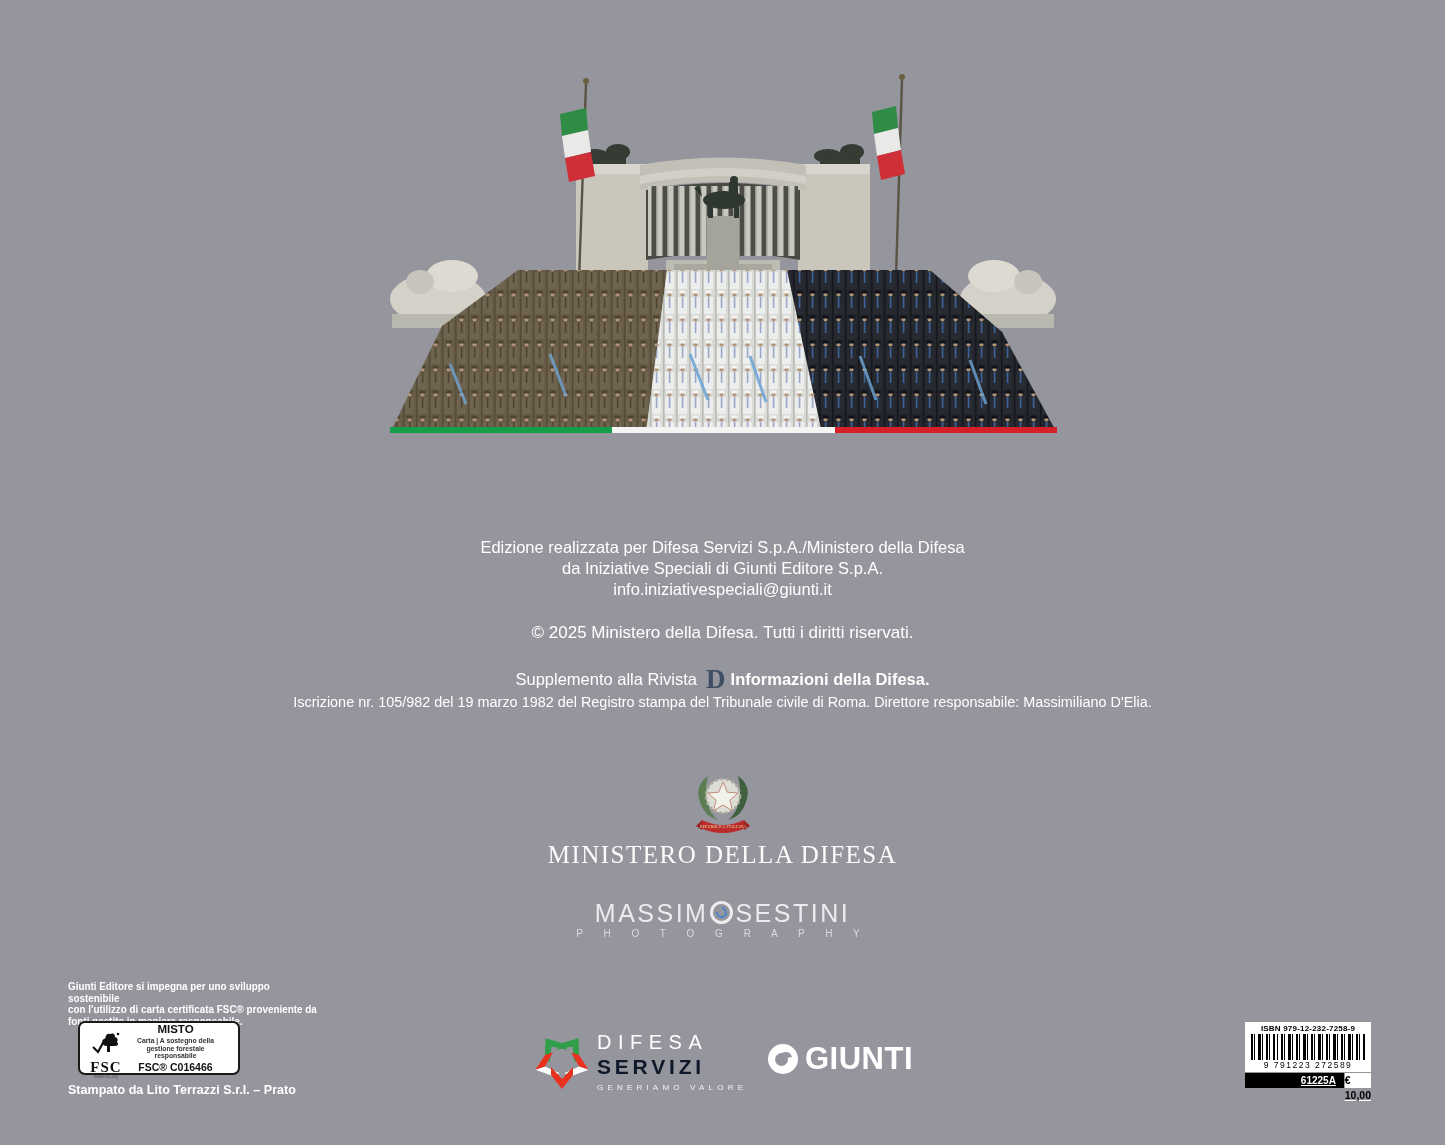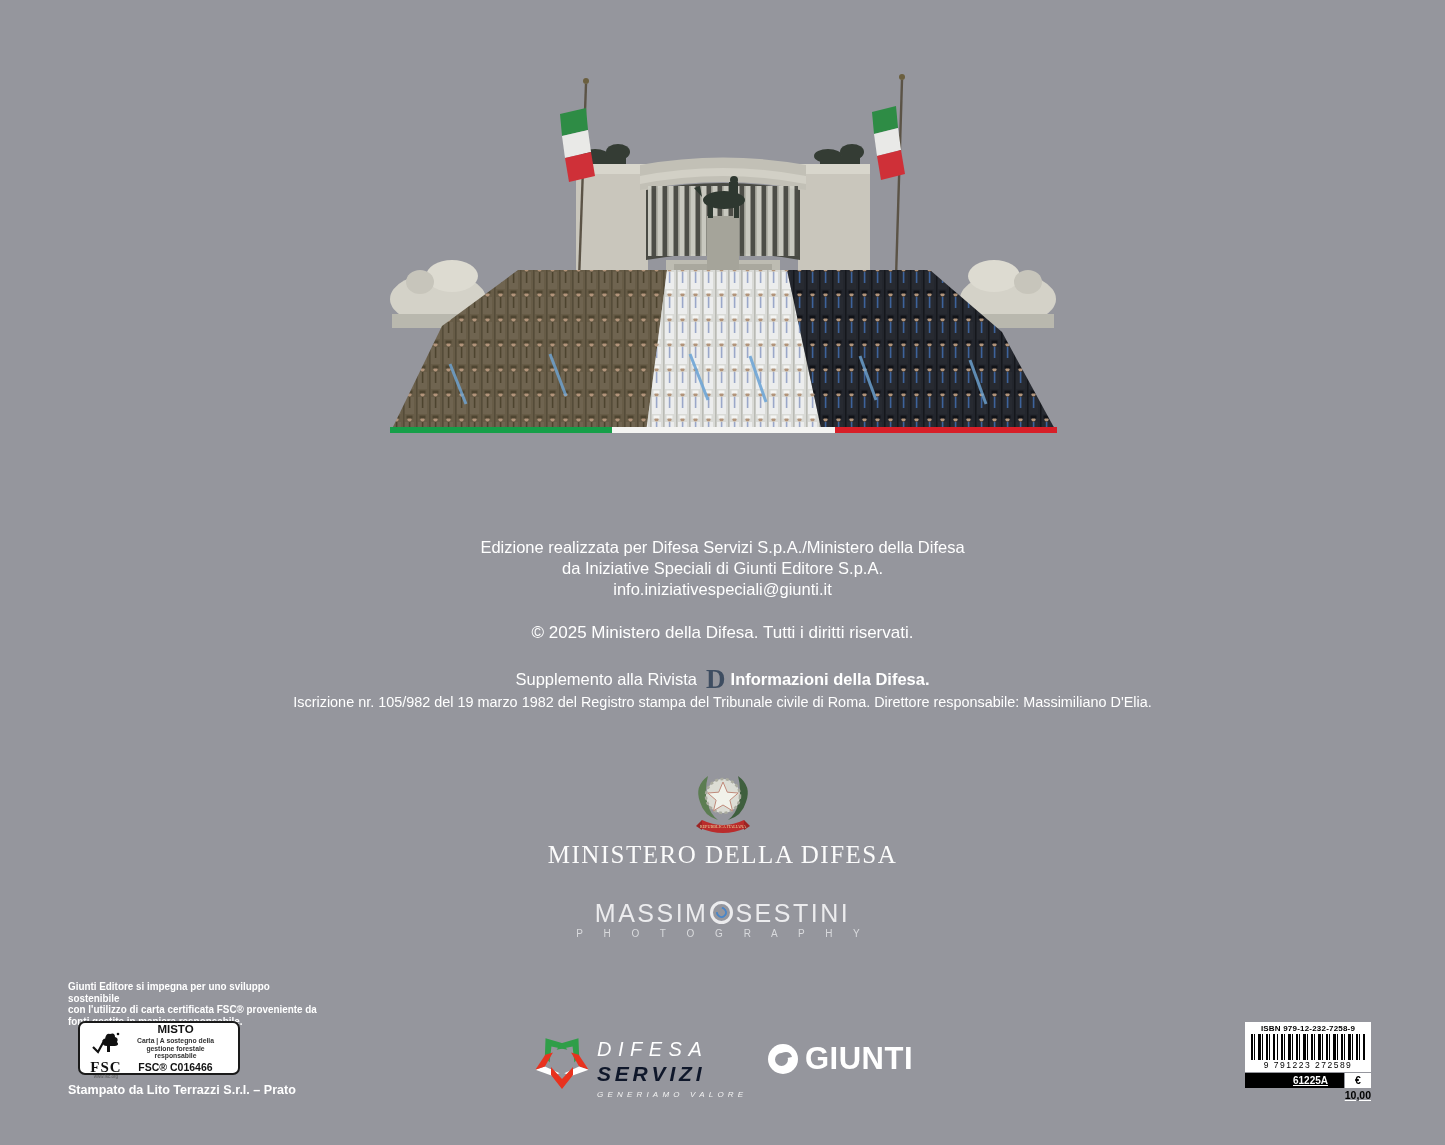--- a/index.html
+++ b/index.html
@@ -67,7 +67,7 @@
   
   #ds-logo{left:533px;top:1029px;width:230px;height:62px;}
   #ds-star{position:absolute;left:0;top:0;}
-  #ds-text{position:absolute;left:64px;top:10px;line-height:1;font-style:italic;}
+  #ds-text{position:absolute;left:64px;top:3px;line-height:1;}
   #ds-line1{font-size:20px;letter-spacing:6.5px;color:#fff;}
   #ds-line2{font-size:21px;font-weight:bold;letter-spacing:3.8px;color:#0f172a;margin-top:4px;}
   #ds-tag{font-size:8px;letter-spacing:4.2px;color:#f2f2f2;margin-top:7px;}

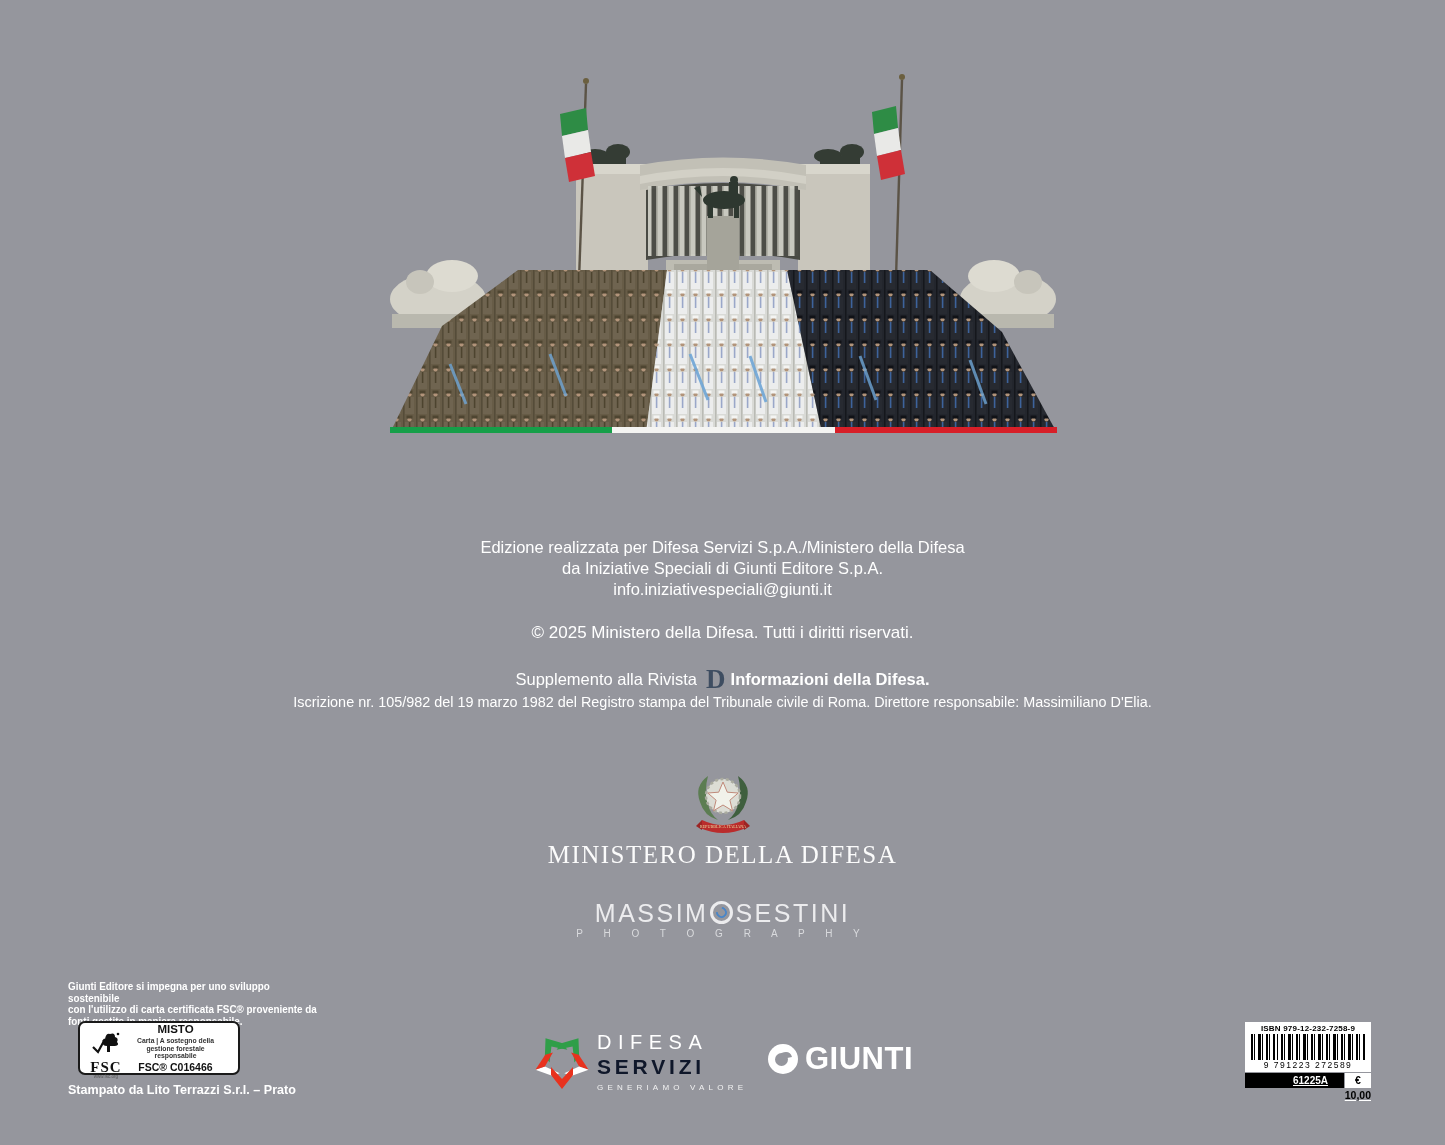--- a/index.html
+++ b/index.html
@@ -88,7 +88,7 @@
   }
   #barcode-digits{font-size:8.5px;letter-spacing:1.5px;margin-top:0;}
   #barcode-bottom{display:flex;height:15px;margin-top:1px;}
-  #barcode-code{background:#000;color:#fff;width:80px;font-size:10px;font-weight:bold;line-height:15px;padding-left:48px;}
+  #barcode-code{background:#000;color:#fff;width:80px;font-size:10px;font-weight:bold;text-align:center;line-height:15px;padding-left:48px;}
   #barcode-price{background:#fff;color:#000;flex:1;font-size:10.5px;font-weight:bold;text-align:center;line-height:15px;margin-left:1px;}
 </style>
 </head>

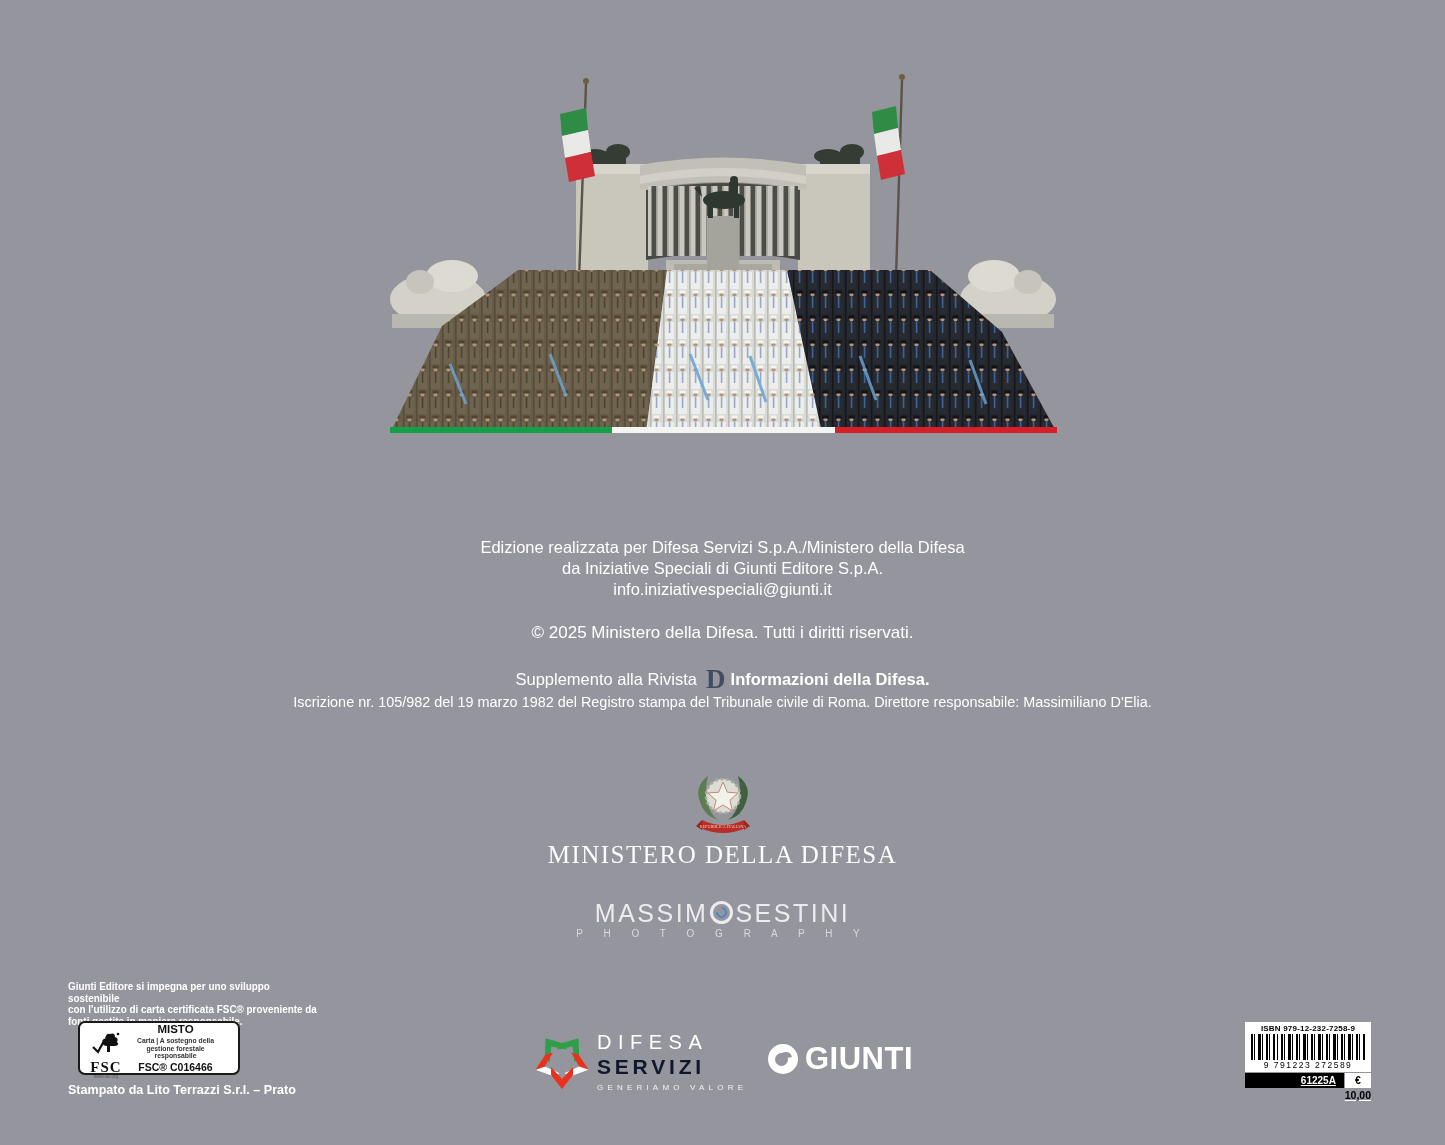--- a/index.html
+++ b/index.html
@@ -89,7 +89,7 @@
   #barcode-digits{font-size:8.5px;letter-spacing:1.5px;margin-top:0;}
   #barcode-bottom{display:flex;height:15px;margin-top:1px;}
   #barcode-code{background:#000;color:#fff;width:80px;font-size:10px;font-weight:bold;text-align:center;line-height:15px;padding-left:48px;}
-  #barcode-price{background:#fff;color:#000;flex:1;font-size:10.5px;font-weight:bold;text-align:center;line-height:15px;margin-left:1px;}
+  #barcode-price{background:#fff;color:#000;flex:1;font-size:10.5px;font-weight:bold;line-height:15px;margin-left:1px;}
 </style>
 </head>
 <body>

